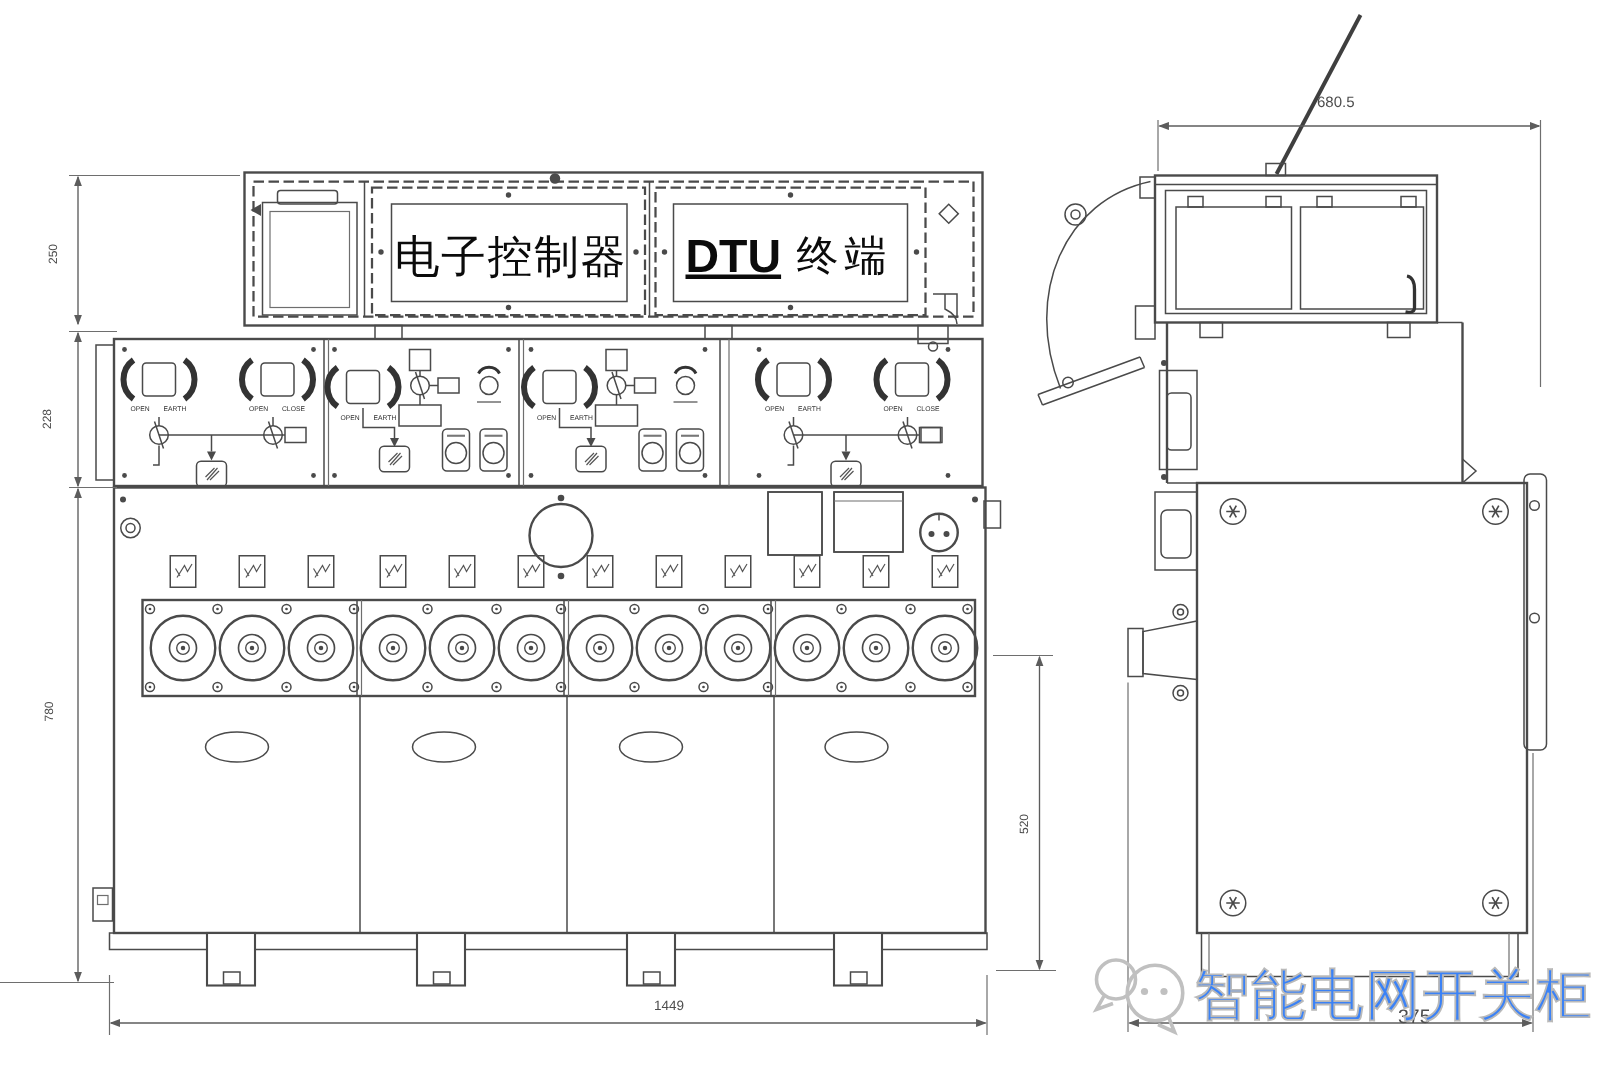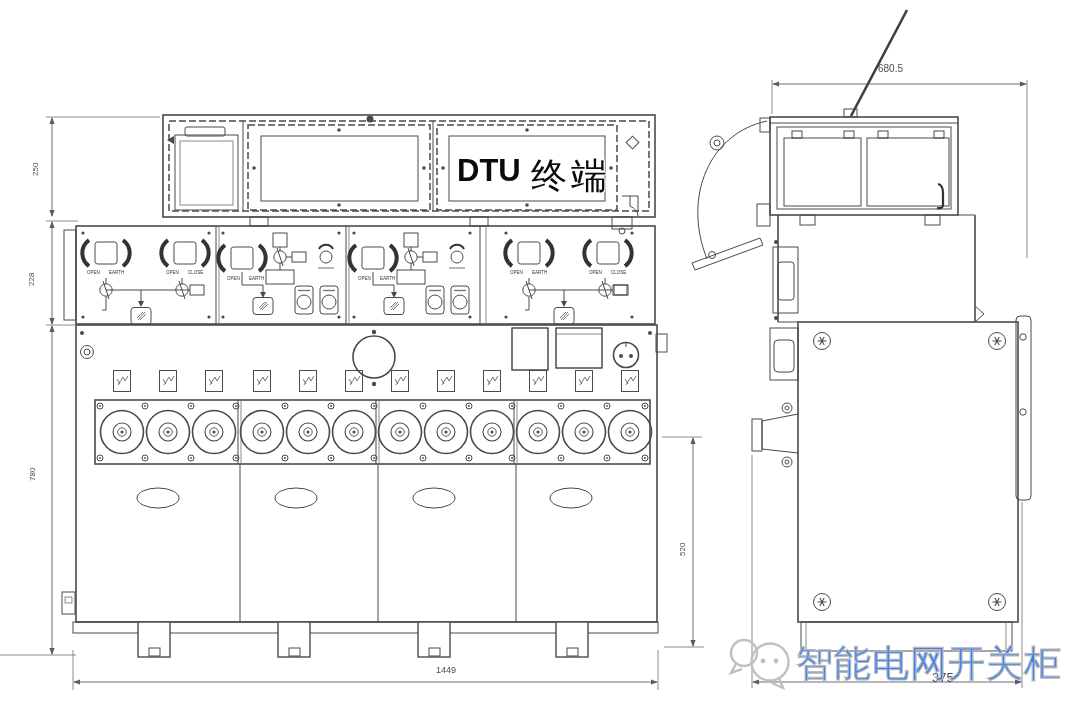--- a/index.html
+++ b/index.html
@@ -425,6 +425,7 @@
 </svg>
 
 
+<span class="t cjk" style="left:263px;top:151px;font-size:30px;letter-spacing:1px;">电子控制器</span>
 
 <span class="t" style="left:457px;top:153px;font-size:31px;font-weight:600;color:#0b0b0b;text-shadow:1px 1px 0 #fff,-1px -1px 0 #fff;">DTU</span>
 <span class="t cjk" style="left:531px;top:152px;font-size:36px;letter-spacing:4px;">终端</span>

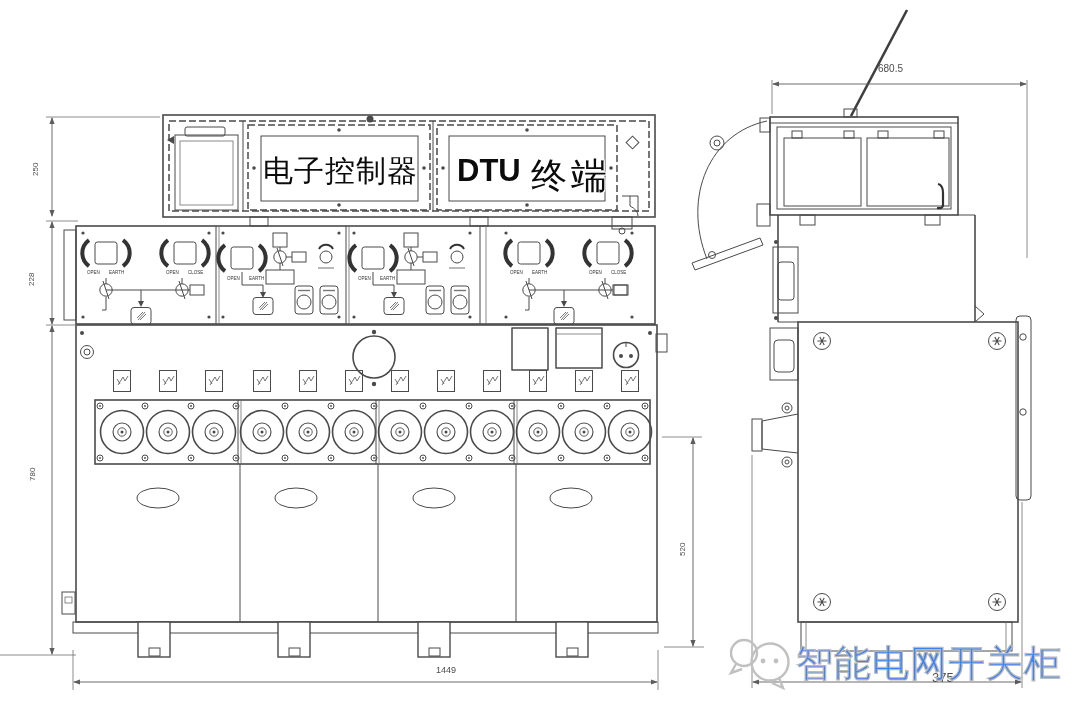--- a/index.html
+++ b/index.html
@@ -427,7 +427,7 @@
 
 <span class="t cjk" style="left:263px;top:151px;font-size:30px;letter-spacing:1px;">电子控制器</span>
 
-<span class="t" style="left:457px;top:153px;font-size:31px;font-weight:600;color:#0b0b0b;text-shadow:1px 1px 0 #fff,-1px -1px 0 #fff;">DTU</span>
+<span class="t" style="left:457px;top:153px;font-size:31px;font-weight:600;color:#0b0b0b;text-shadow:1px 1px 0 #fff,-1px -1px 0 #fff;text-decoration:underline;">DTU</span>
 <span class="t cjk" style="left:531px;top:152px;font-size:36px;letter-spacing:4px;">终端</span>
 
 <span class="t dimtxt rot" style="left:31px;top:176px;font-size:8px;">250</span>

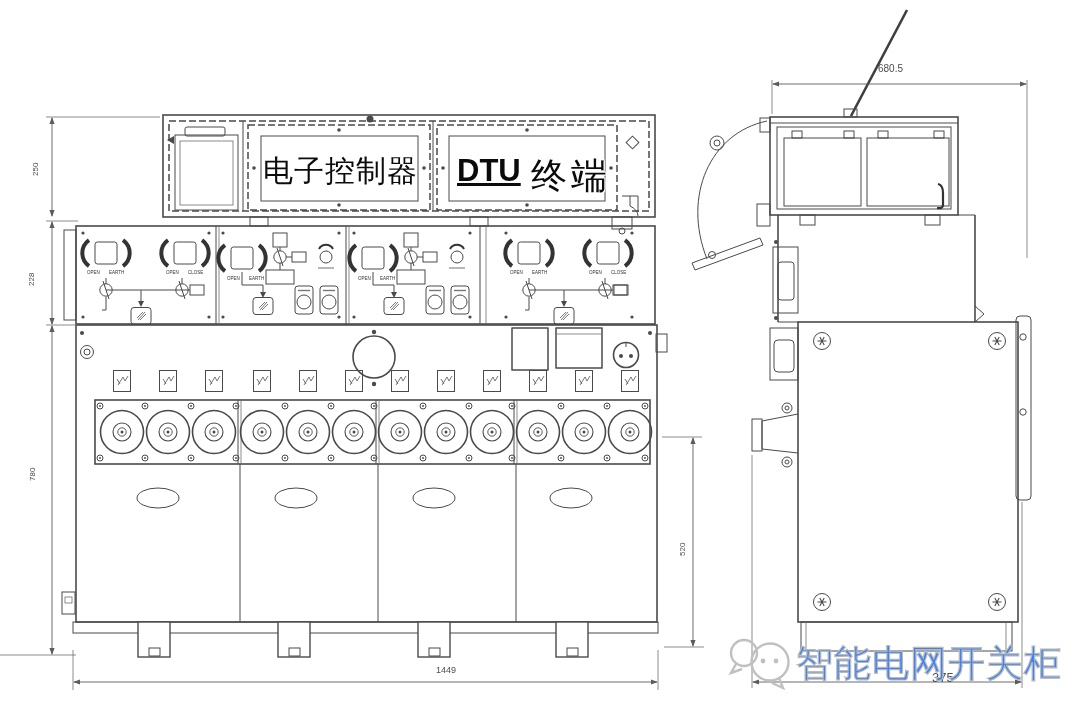--- a/index.html
+++ b/index.html
@@ -428,7 +428,7 @@
 <span class="t cjk" style="left:263px;top:151px;font-size:30px;letter-spacing:1px;">电子控制器</span>
 
 <span class="t" style="left:457px;top:153px;font-size:31px;font-weight:600;color:#0b0b0b;text-shadow:1px 1px 0 #fff,-1px -1px 0 #fff;text-decoration:underline;">DTU</span>
-<span class="t cjk" style="left:531px;top:152px;font-size:36px;letter-spacing:4px;">终端</span>
+<span class="t cjk" style="left:531px;top:152px;font-size:28px;letter-spacing:4px;">终端</span>
 
 <span class="t dimtxt rot" style="left:31px;top:176px;font-size:8px;">250</span>
 <span class="t dimtxt rot" style="left:27px;top:286px;font-size:8px;">228</span>

